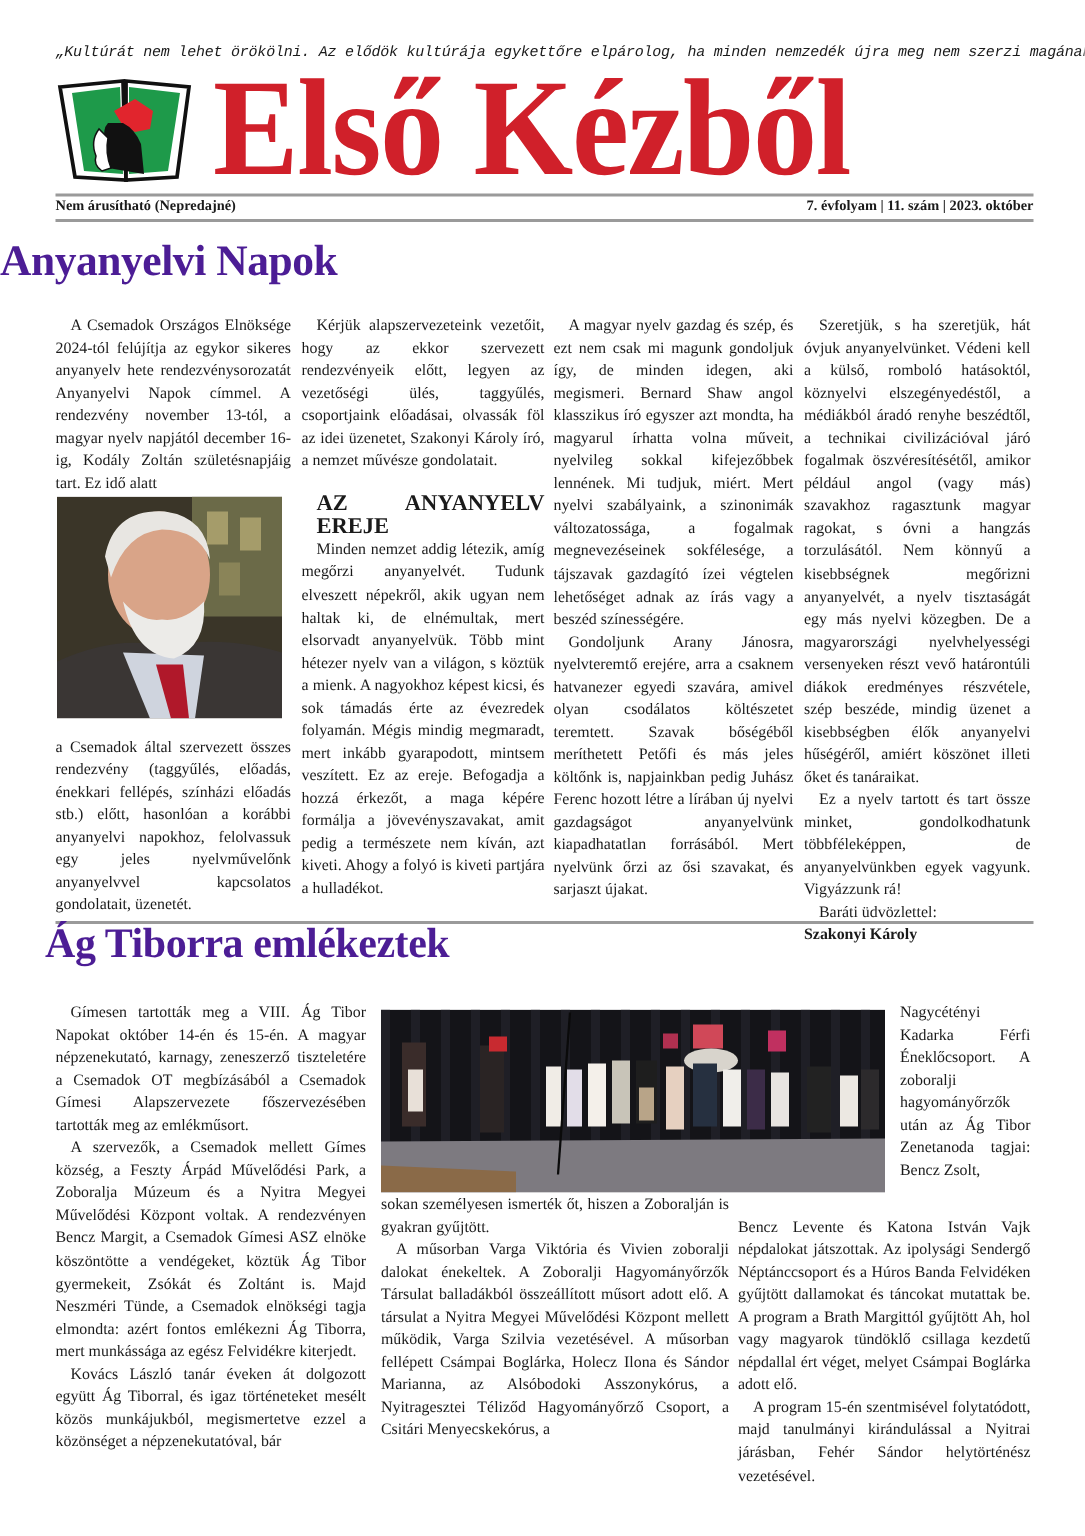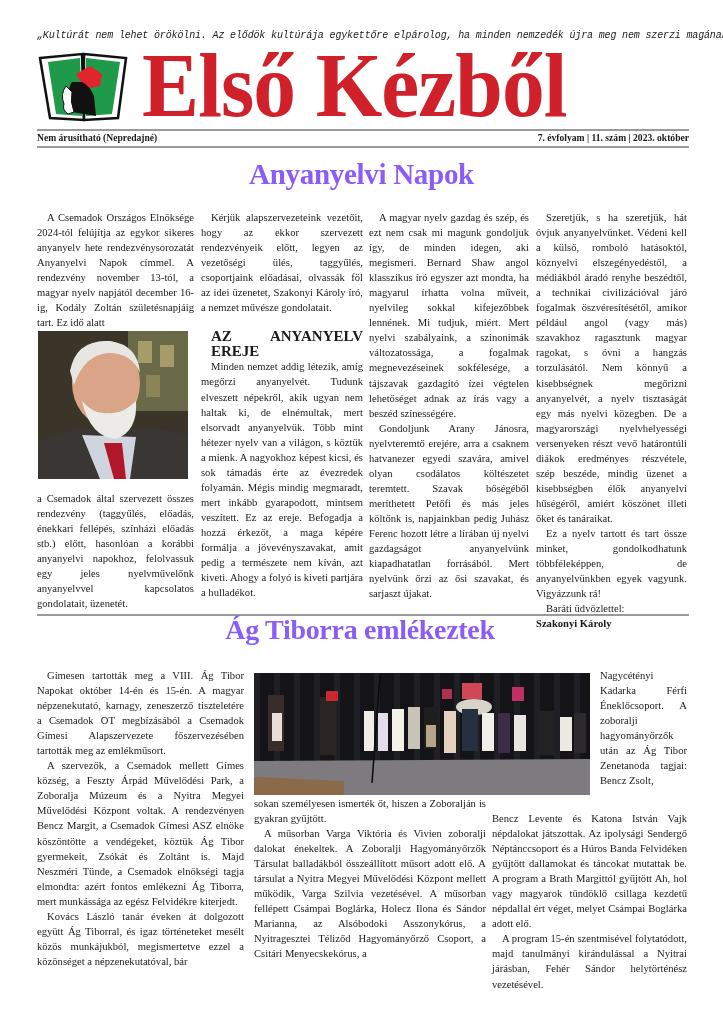--- a/index.html
+++ b/index.html
@@ -15,7 +15,7 @@
   .rule { position: absolute; left: 37px; width: 652px; height: 2px; background: #9a9a9a; }
   .infobar { position: absolute; left: 37px; top: 130px; width: 652px; height: 15px; font-size: 9.6px; font-weight: bold; display: flex; justify-content: space-between; align-items: center; }
 
-  .headline { position: absolute; left: 0; width: 723px; text-align: center; font-weight: bold; color: #8b5cf6; }
+  .headline { position: absolute; left: 0; width: 723px; text-align: left; font-weight: bold; color: #4c1d95; }
   .h1 { top: 158px; font-size: 29px; letter-spacing: -0.3px; }
   .h2 { top: 614px; left: 30px; width: 660px; font-size: 28px; letter-spacing: -0.3px; }
 

